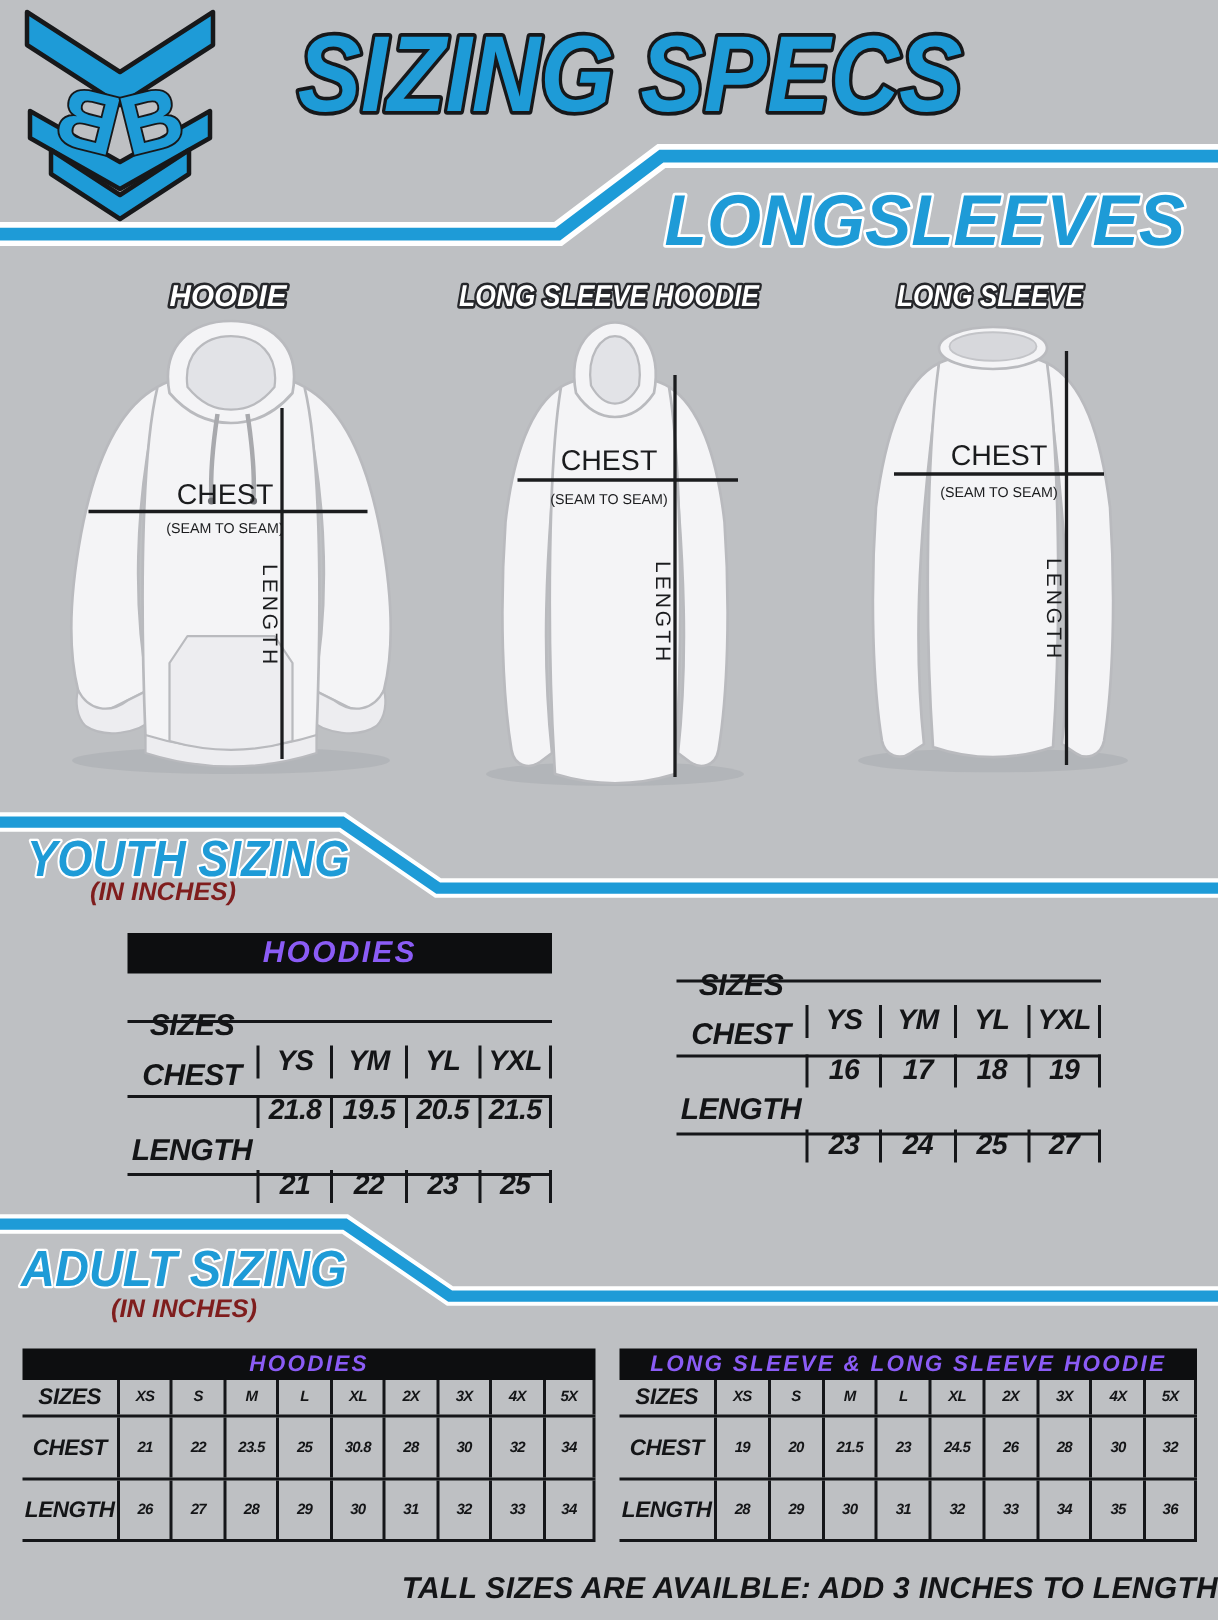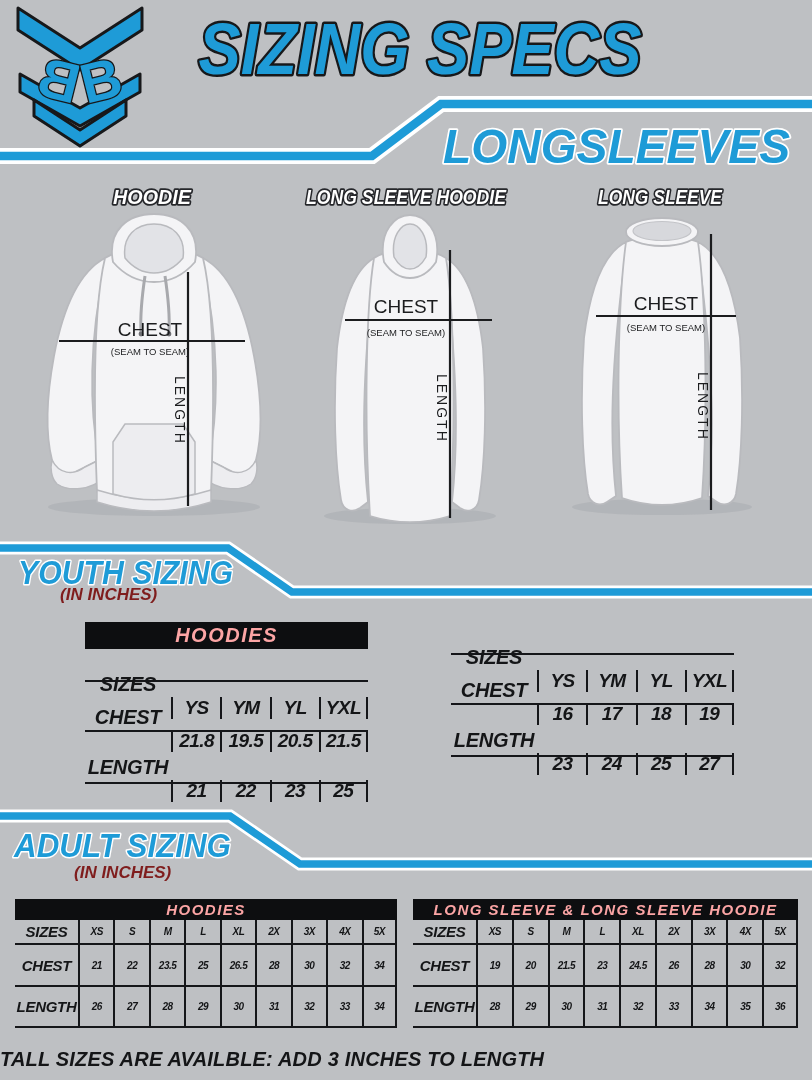--- a/index.html
+++ b/index.html
@@ -14,7 +14,7 @@
 
   
   .sz-table{position:absolute;font-style:italic;font-weight:bold;color:#141517;}
-  .tbar{background:#0d0e10;color:#fca5a5;text-align:center;letter-spacing:1.5px;font-style:italic;}
+  .tbar{background:#0d0e10;color:#8b5cf6;text-align:center;letter-spacing:1.5px;font-style:italic;}
   .youth .tbar{font-size:20px;height:27px;line-height:27px;}
   .adult .tbar{font-size:15px;height:21px;line-height:21px;}
   .trow{display:grid;border-bottom:2.4px solid #151619;align-items:stretch;}

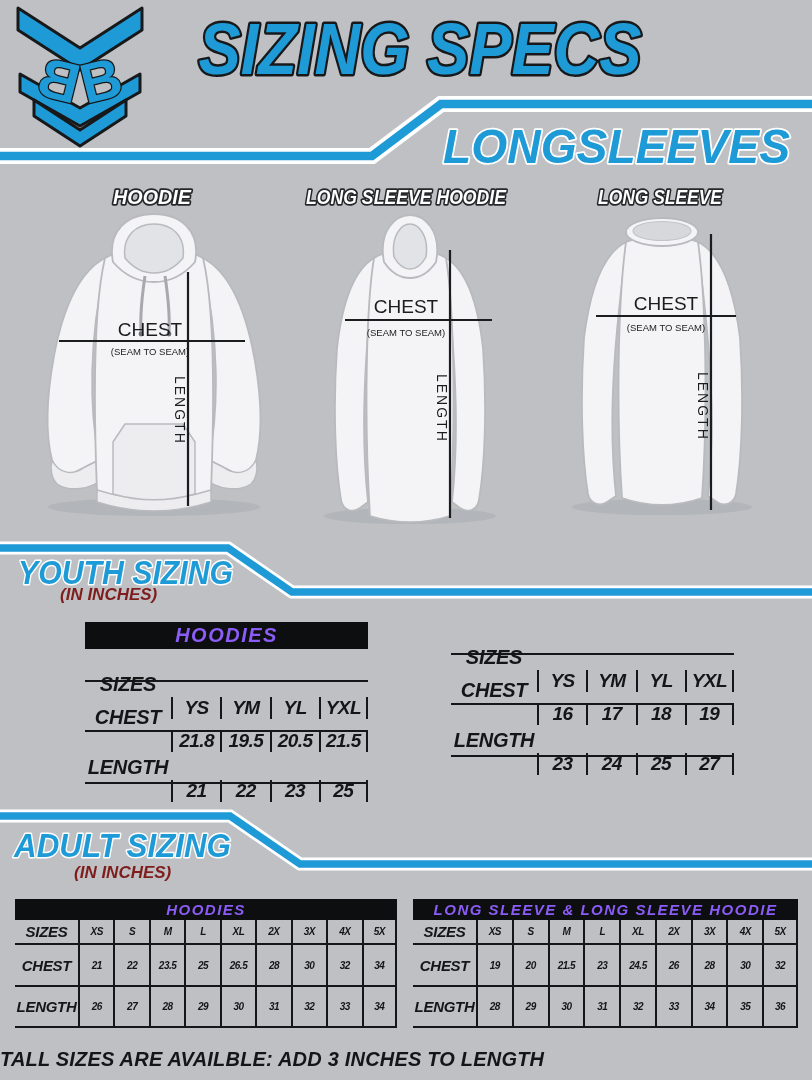--- a/index.html
+++ b/index.html
@@ -212,7 +212,7 @@
       <div class="tcell">22</div>
       <div class="tcell">23.5</div>
       <div class="tcell">25</div>
-      <div class="tcell">26.5</div>
+      <div class="tcell">30.8</div>
       <div class="tcell">28</div>
       <div class="tcell">30</div>
       <div class="tcell">32</div>

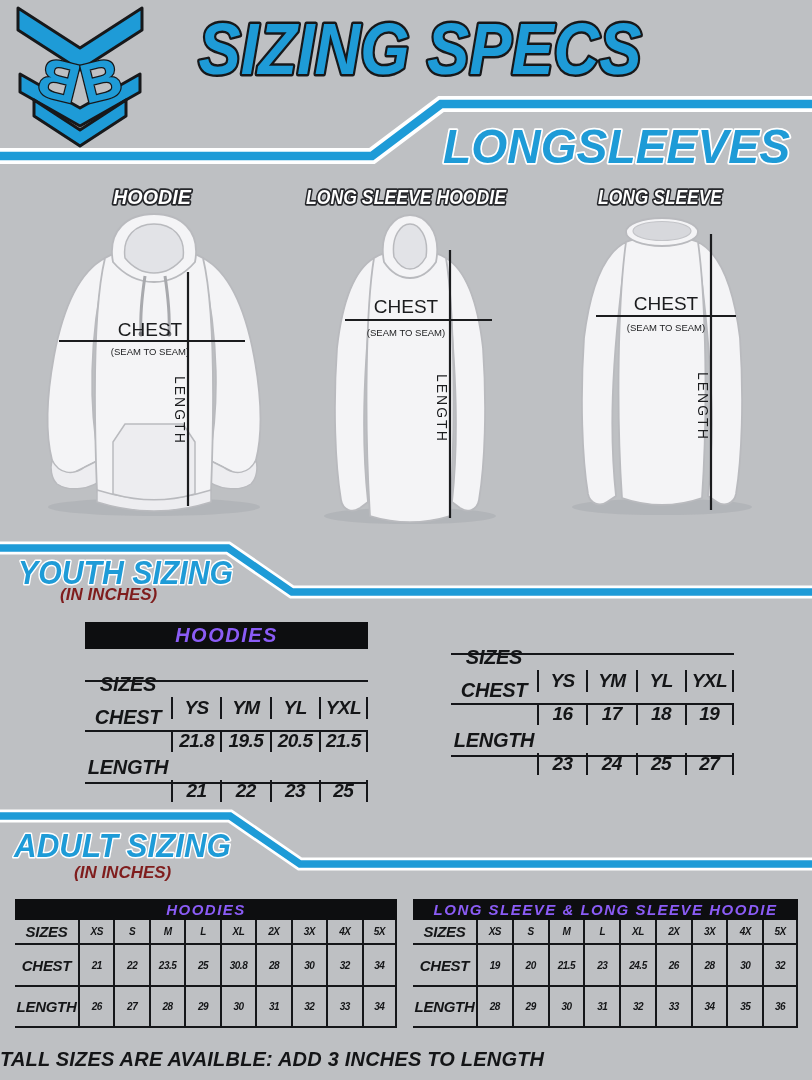--- a/index.html
+++ b/index.html
@@ -30,7 +30,7 @@
   .youth .r-sizes{height:31px;} .youth .r-chest{height:48px;} .youth .r-length{height:50px;}
   .adult .r-sizes{height:23px;} .adult .r-chest{height:40px;} .adult .r-length{height:39px;}
 
-  .footer-note{position:absolute;left:0;right:0;top:1048px;text-align:left;
+  .footer-note{position:absolute;left:0;right:0;top:1048px;text-align:right;
                font-size:20px;font-weight:bold;font-style:italic;color:#141517;letter-spacing:0.2px;}
 
   .garment-outline{fill:#f4f4f6;stroke:#b9babe;stroke-width:1.8;stroke-linejoin:round;}

